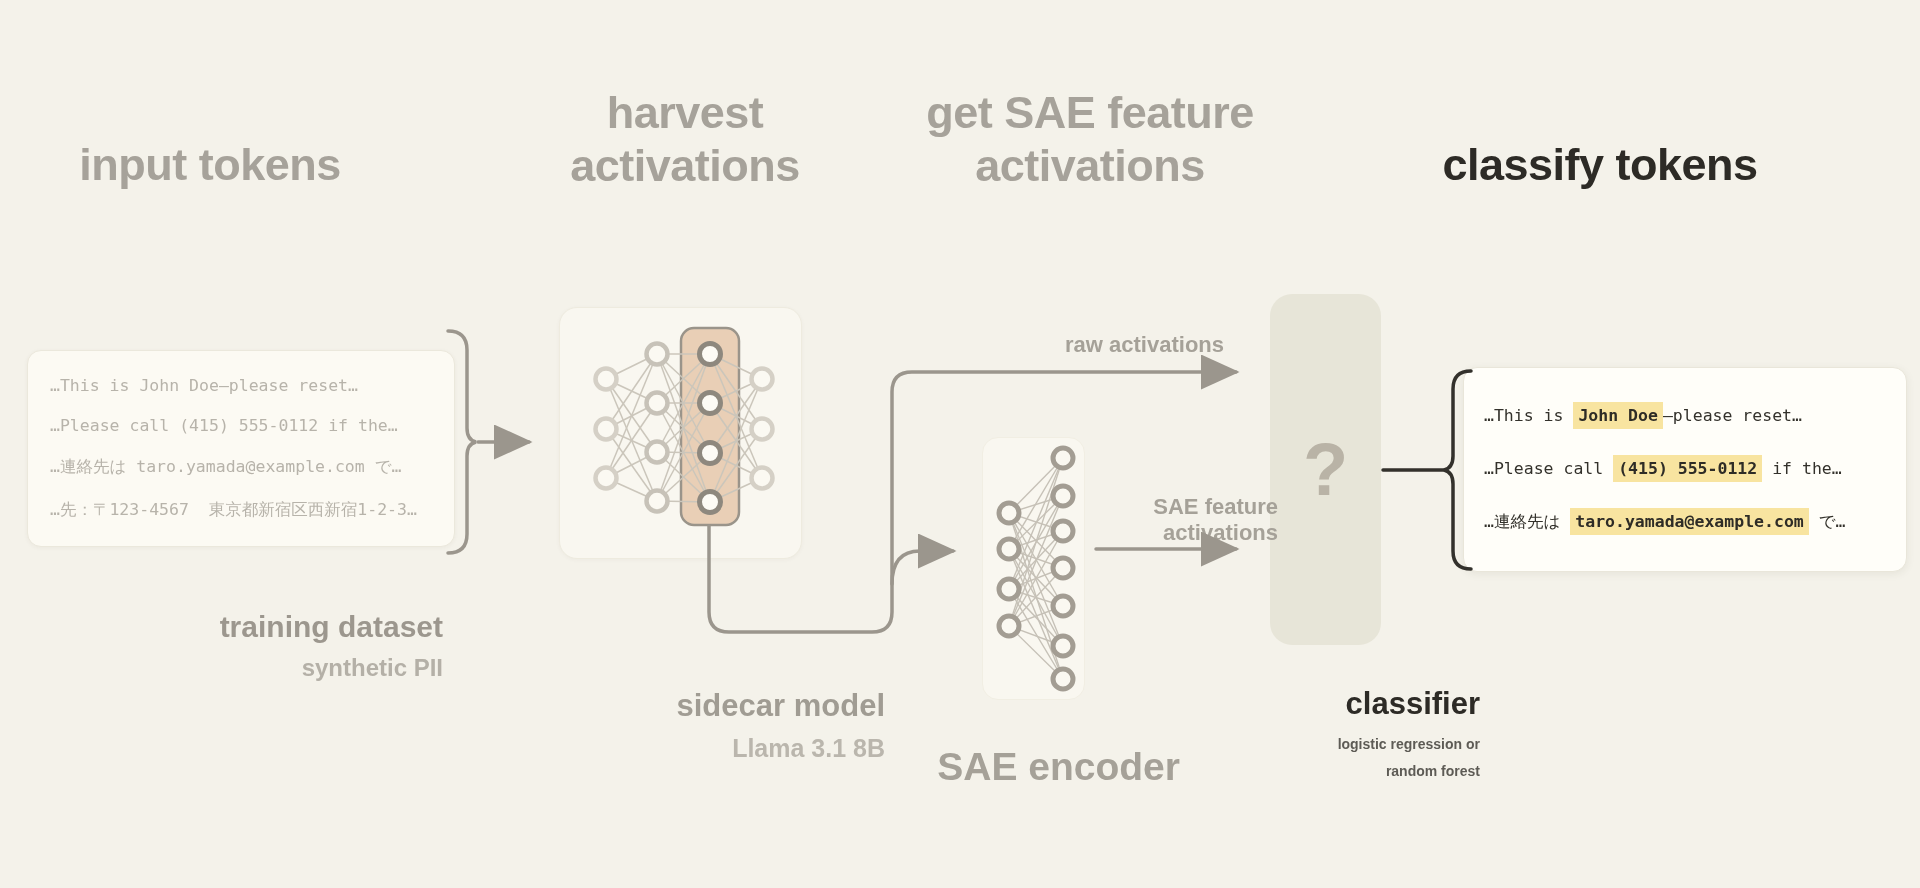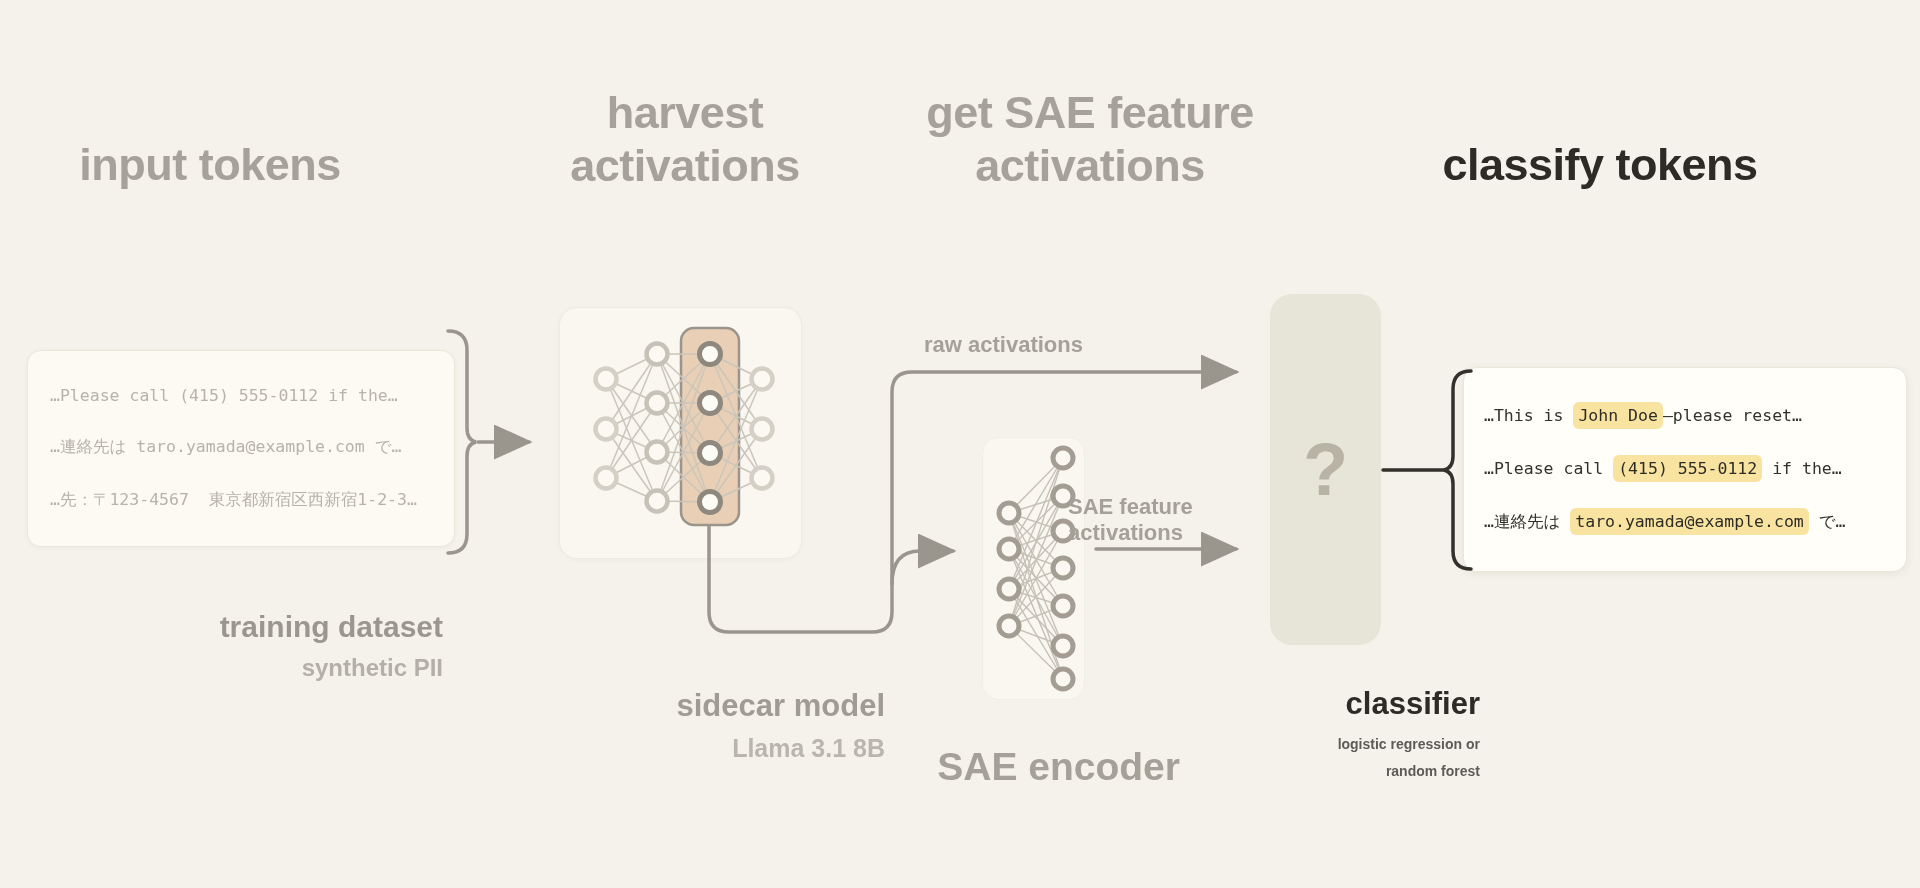--- a/index.html
+++ b/index.html
@@ -51,7 +51,7 @@
                       line-height:27px;color:#5d5b55;}
 
   
-  .flow-label{position:absolute;text-align:left;font-weight:700;color:#a5a198;
+  .flow-label{position:absolute;text-align:right;font-weight:700;color:#a5a198;
               white-space:pre-line;}
   #label-raw{left:924px;top:332px;width:300px;font-size:22px;}
   #label-saefeat{left:1068px;top:494px;width:210px;font-size:22px;line-height:26px;}

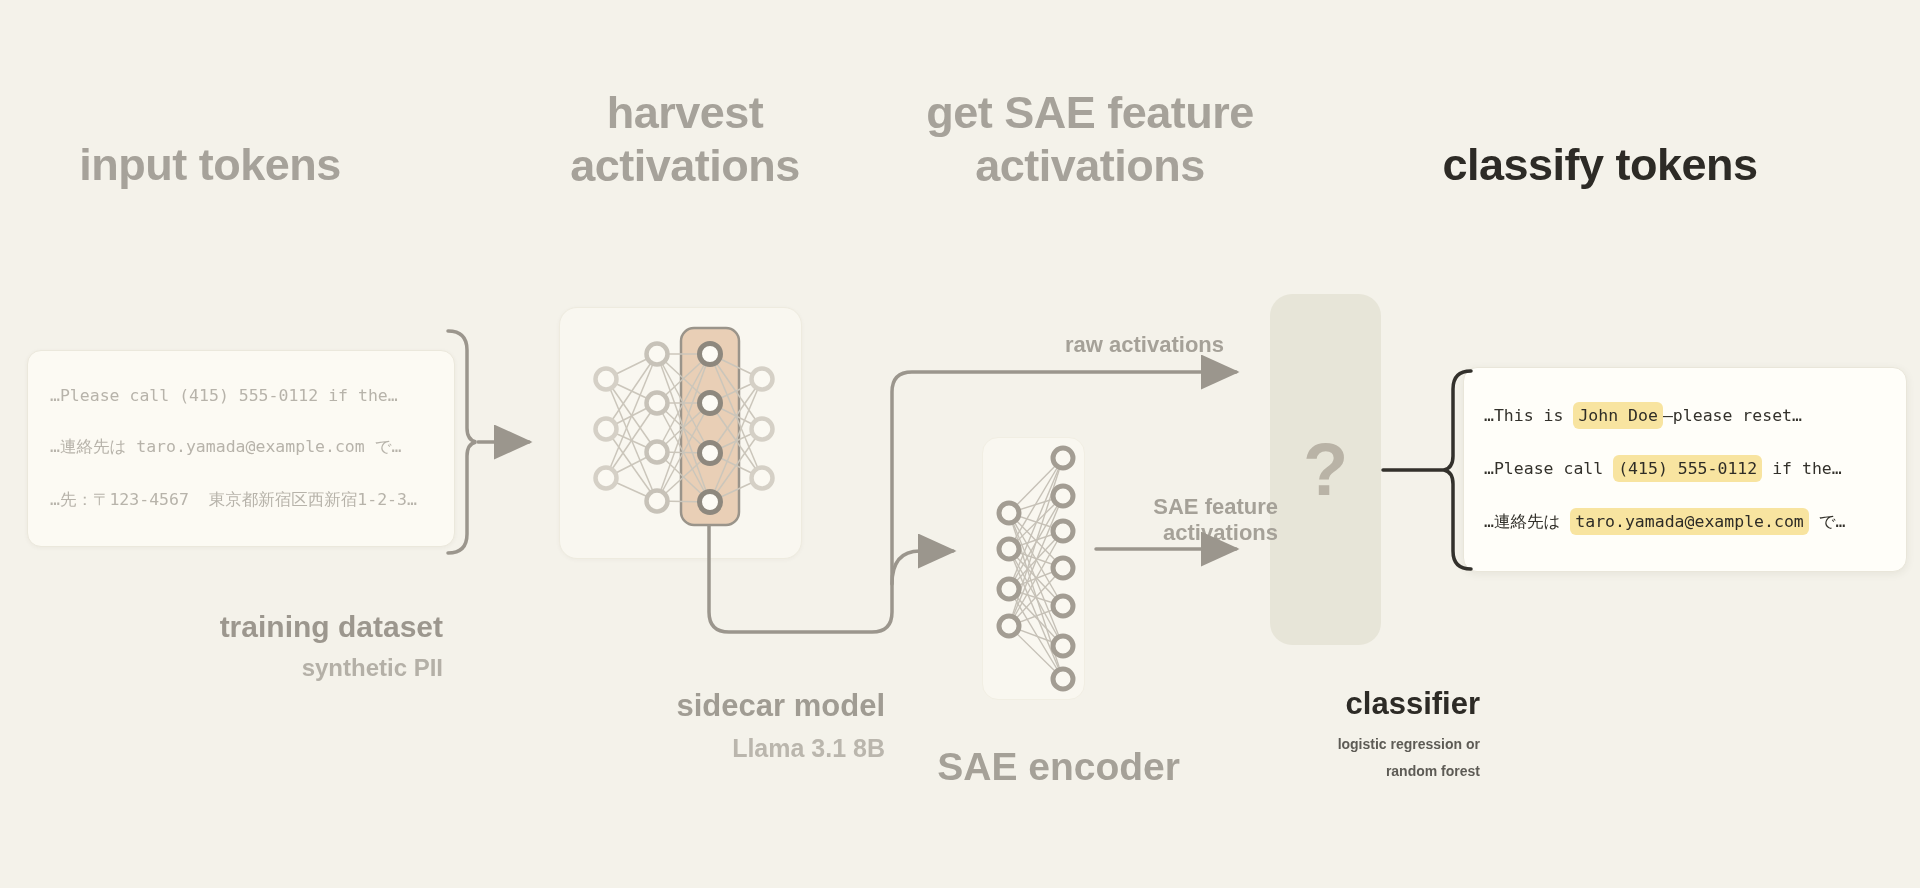--- a/index.html
+++ b/index.html
@@ -72,6 +72,7 @@
   <div class="hdr dark" id="hdr-classify">classify tokens</div>
 
   <div class="tokenbox" id="input-box">
+    <div class="mono-line">…This is John Doe—please reset…</div>
     <div class="mono-line">…Please call (415) 555-0112 if the…</div>
     <div class="mono-line">…連絡先は taro.yamada@example.com で…</div>
     <div class="mono-line">…先：〒123-4567  東京都新宿区西新宿1-2-3…</div>

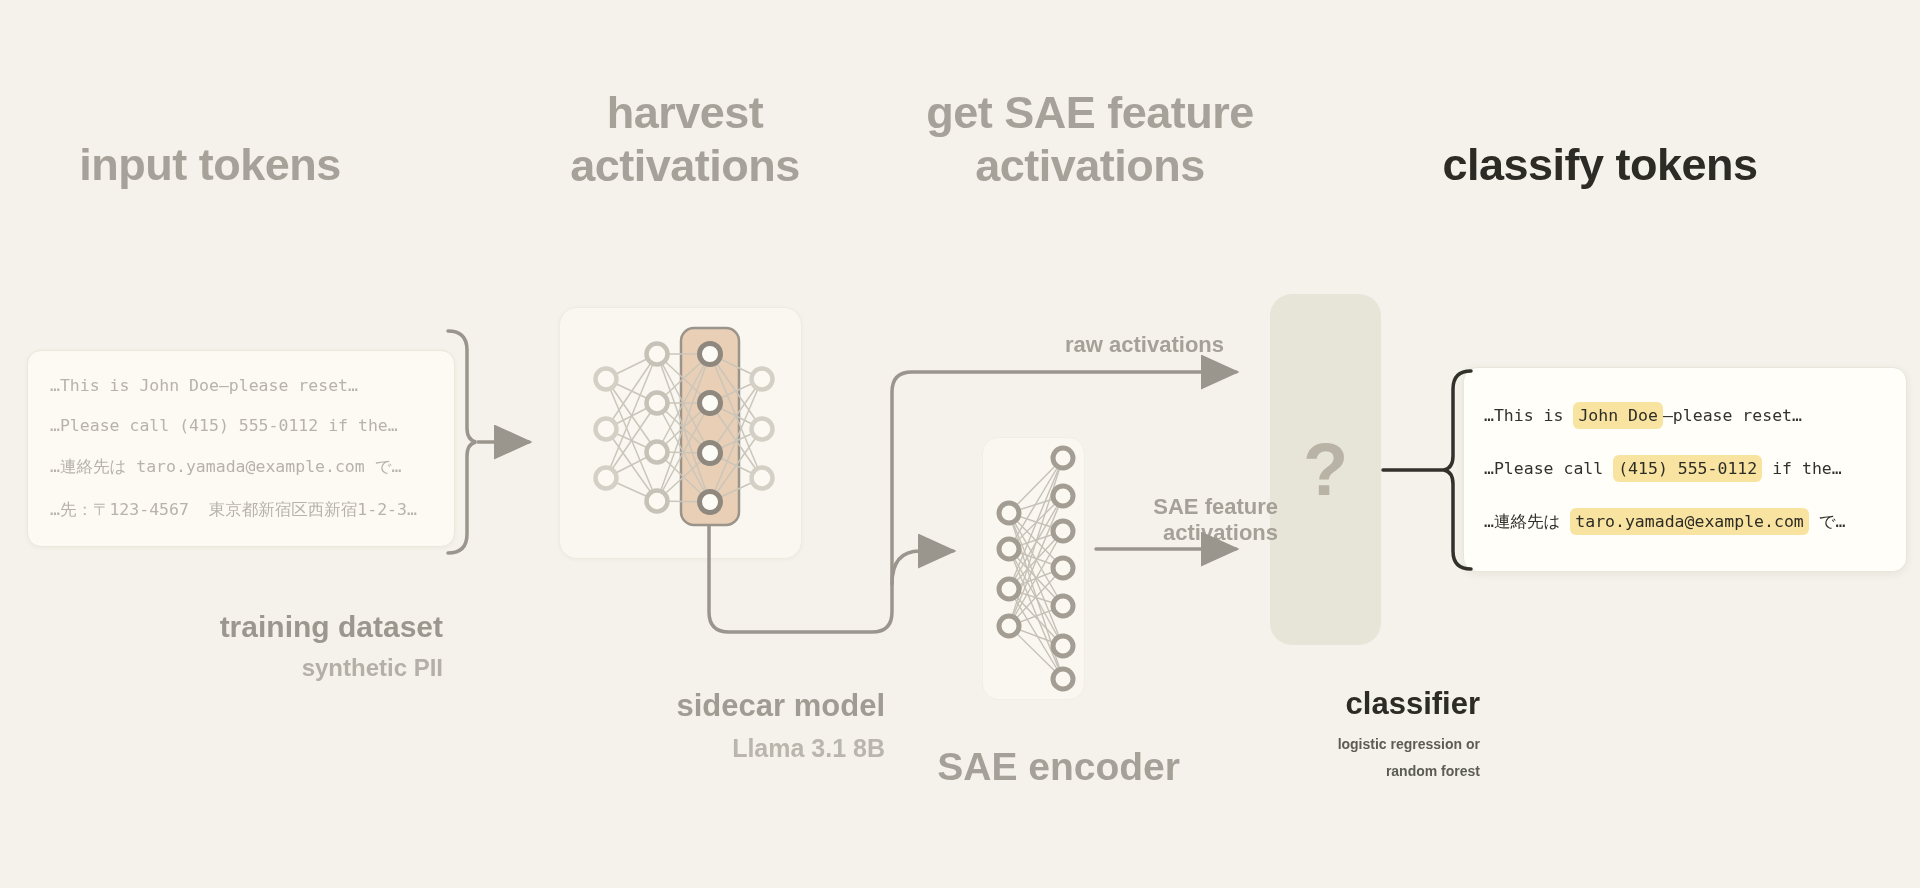--- a/index.html
+++ b/index.html
@@ -25,8 +25,8 @@
   .mono-line{white-space:pre;font-family:"DejaVu Sans Mono",monospace;font-size:16.5px;}
   #input-box .mono-line{color:#b7b3aa;padding-left:22px;}
   #output-box .mono-line{color:#33312b;padding-left:20px;}
-  #output-box mark{background:#f8e4a0;color:#2e2c26;font-weight:400;
-                   padding:4px 5px;border-radius:6px;}
+  #output-box mark{background:#f8e4a0;color:#2e2c26;font-weight:700;
+                   padding:4px 5px;border-radius:0;}
 
   
   #sidecar-card{position:absolute;left:559px;top:307px;width:241px;height:250px;

